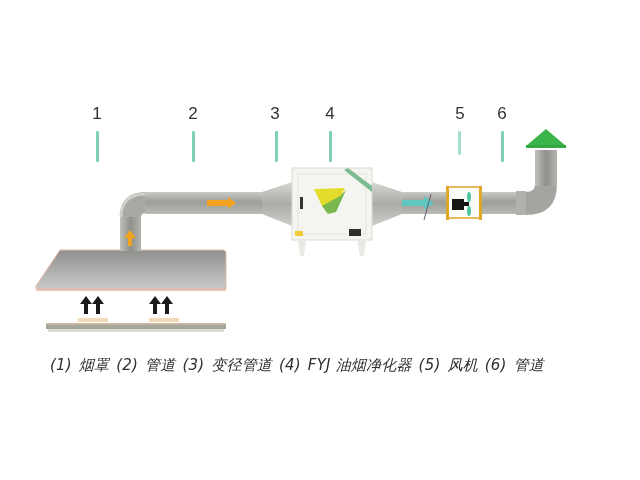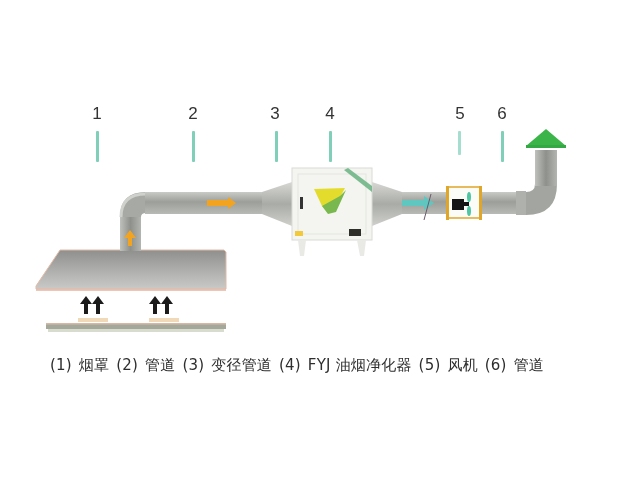--- a/index.html
+++ b/index.html
@@ -8,7 +8,7 @@
   .lbl { position:absolute; font-size:17px; color:#333; font-family:"Liberation Sans", sans-serif; transform:translateX(-50%); }
   .tick { position:absolute; width:3px; height:31px; background:#7fcfb9; border-radius:1px; }
   svg { position:absolute; left:0; top:0; }
-  .caption { position:absolute; left:50px; top:356px; font-size:15px; color:#2e2e2e; white-space:nowrap; letter-spacing:0.2px; }
+  .caption { position:absolute; left:50px; top:356px; font-size:15px; color:#2e2e2e; white-space:nowrap; letter-spacing:0.2px;font-style:italic; }
   .caption span { margin-right:2px; }
 </style>
 </head>

